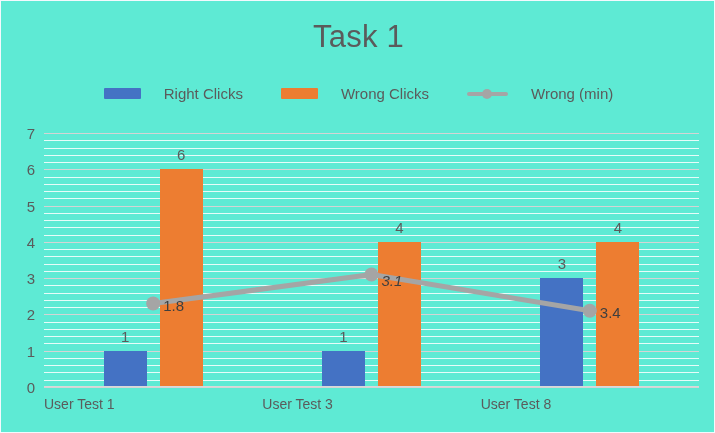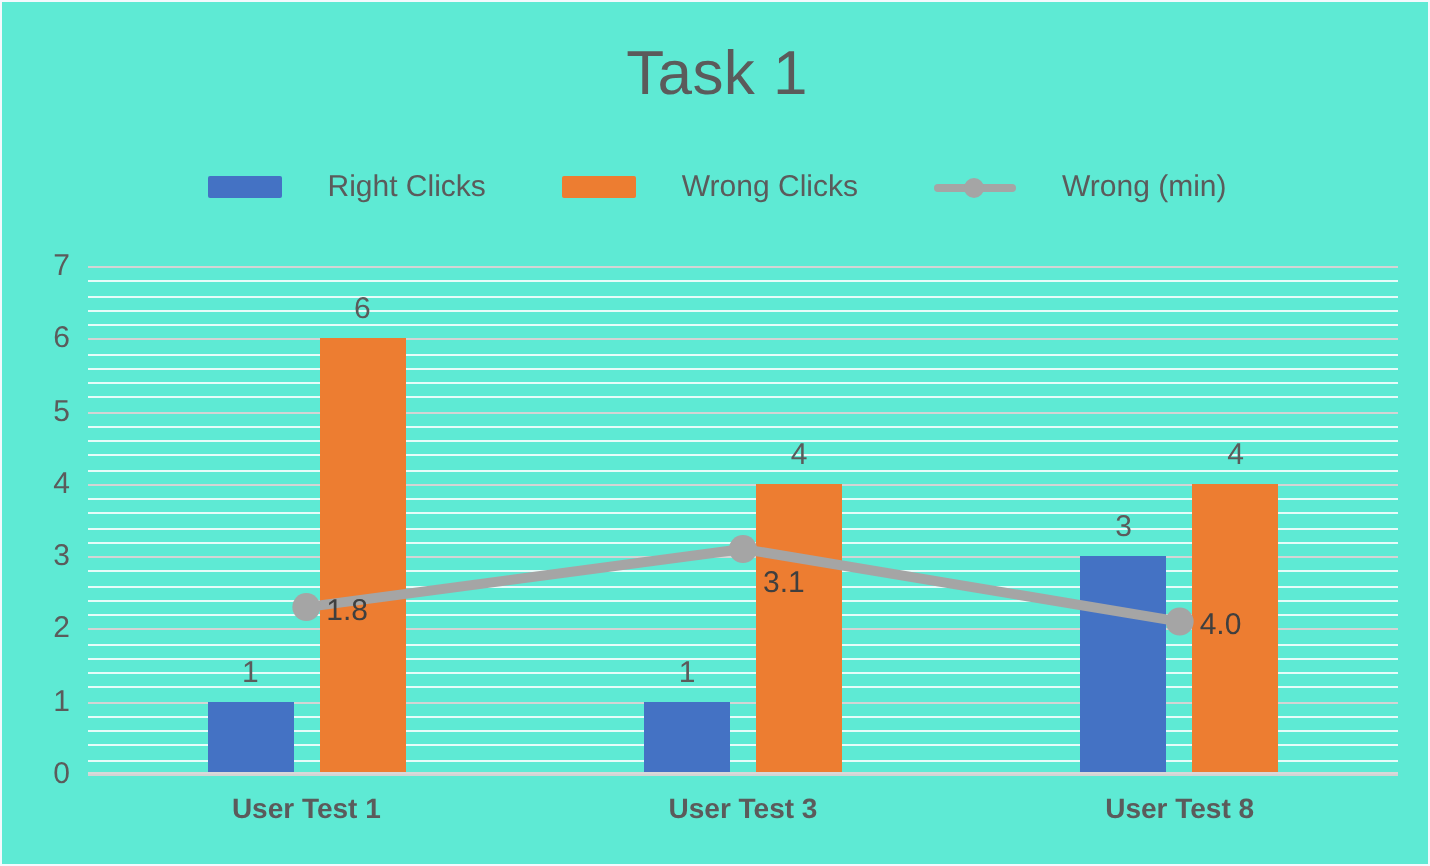--- a/index.html
+++ b/index.html
@@ -283,7 +283,7 @@
       </svg>
     <div id="line-labels-layer">
         <div class="line-label" style="left: 119.167px; top: 164.543px;">1.8</div>
-        <div class="line-label" style="left: 337.5px; top: 151px;">3.1</div>
+        <div class="line-label" style="left: 337.5px; top: 140px; font-style: italic;">3.1</div>
         <div class="line-label" style="left: 555.833px; top: 171.8px;">4.0</div>
       </div>
   </div>

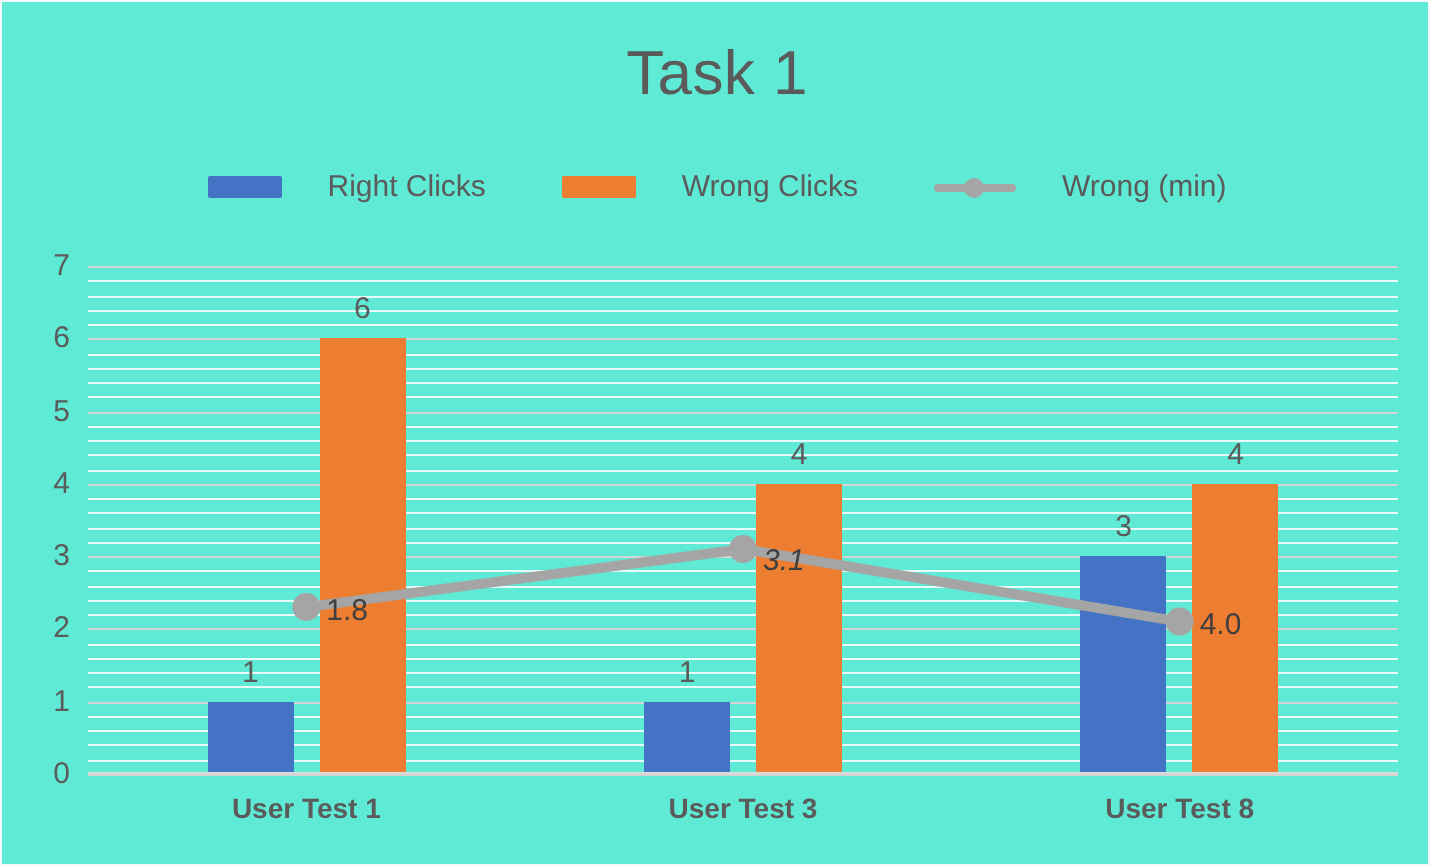--- a/index.html
+++ b/index.html
@@ -284,7 +284,7 @@
     <div id="line-labels-layer">
         <div class="line-label" style="left: 119.167px; top: 164.543px;">1.8</div>
         <div class="line-label" style="left: 337.5px; top: 140px; font-style: italic;">3.1</div>
-        <div class="line-label" style="left: 555.833px; top: 171.8px;">4.0</div>
+        <div class="line-label" style="left: 555.833px; top: 171.8px;">3.4</div>
       </div>
   </div>
 

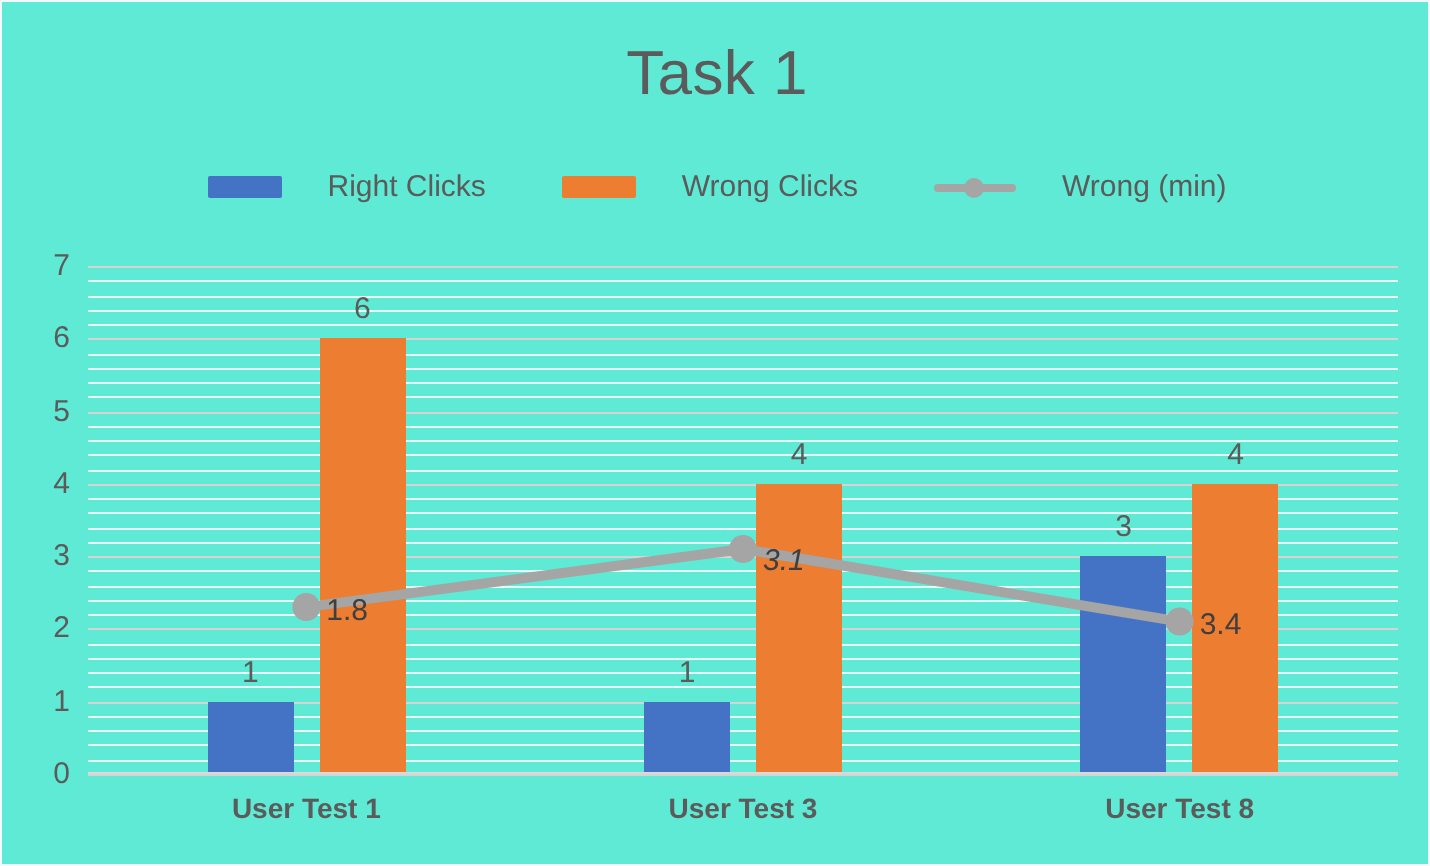--- a/index.html
+++ b/index.html
@@ -146,10 +146,9 @@
   }
   .x-tick {
     flex: 1 1 0;
-    text-align: center;
+    text-align: left;
     font-size: 14px;
     color: #5B5B5B;
-    font-weight: bold;
   }
 
   

